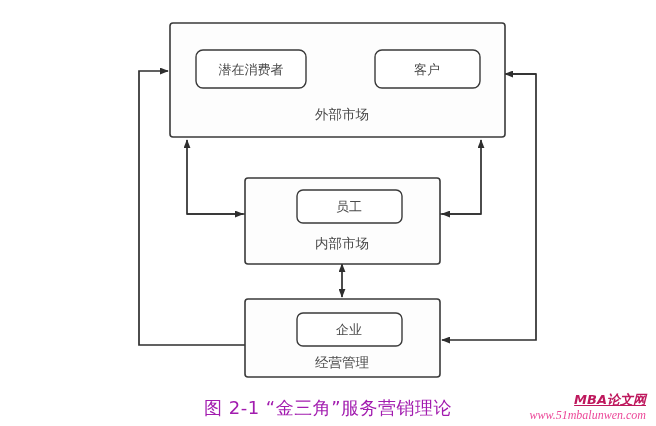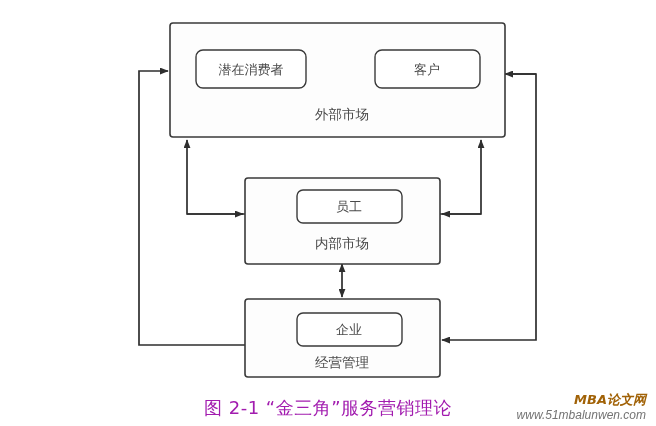--- a/index.html
+++ b/index.html
@@ -81,8 +81,9 @@
     font-style: italic;
     font-weight: bold;
     font-size: 13px;
-    color: #a16207;
+    color: #be185d;
     display: block;
+    text-decoration: underline;
   }
   .wm-bottom {
     font-family: Liberation Sans, sans-serif;

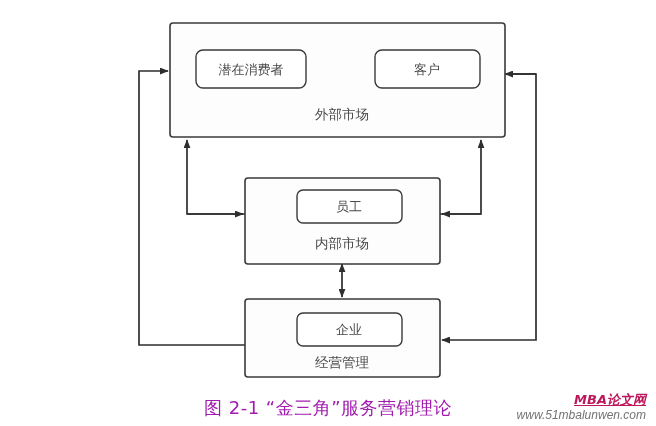--- a/index.html
+++ b/index.html
@@ -86,10 +86,10 @@
     text-decoration: underline;
   }
   .wm-bottom {
-    font-family: Liberation Sans, sans-serif;
+    font-family: Liberation Serif, serif;
     font-style: italic;
     font-size: 12px;
-    color: #737373;
+    color: #ec4899;
     display: block;
   }
 </style>

